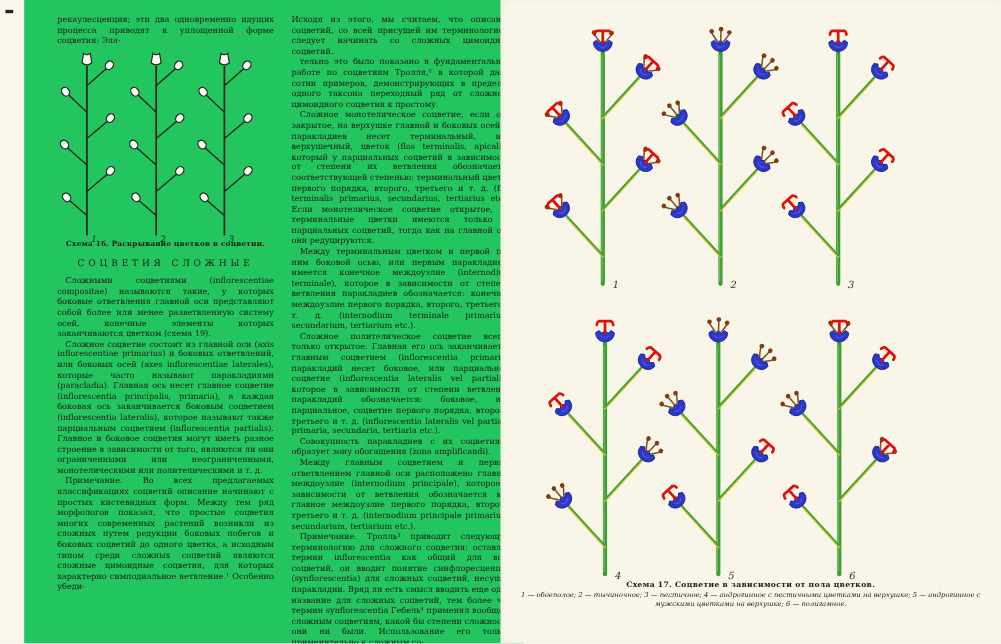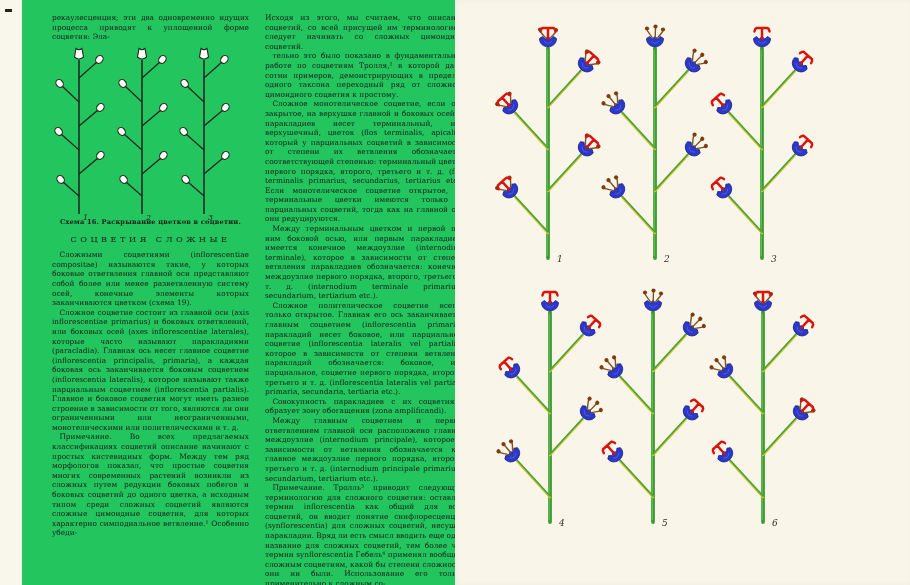--- a/index.html
+++ b/index.html
@@ -438,6 +438,10 @@
           <text x="79" y="242" font-size="9" font-style="italic" font-family="DejaVu Serif, serif" fill="#33302c">6</text>
         </svg>
       </div>
+    <div class="caption17">
+      <div class="cap-title">Схема 17. Соцветие в зависимости от пола цветков.</div>
+      <div class="cap-legend">1 — обоеполое; 2 — тычиночное; 3 — пестичное; 4 — андрогинное с пестичными цветками на верхушке; 5 — андрогинное с мужскими цветками на верхушке; 6 — полигамное.</div>
+    </div>
   </div>
 
 </div>

